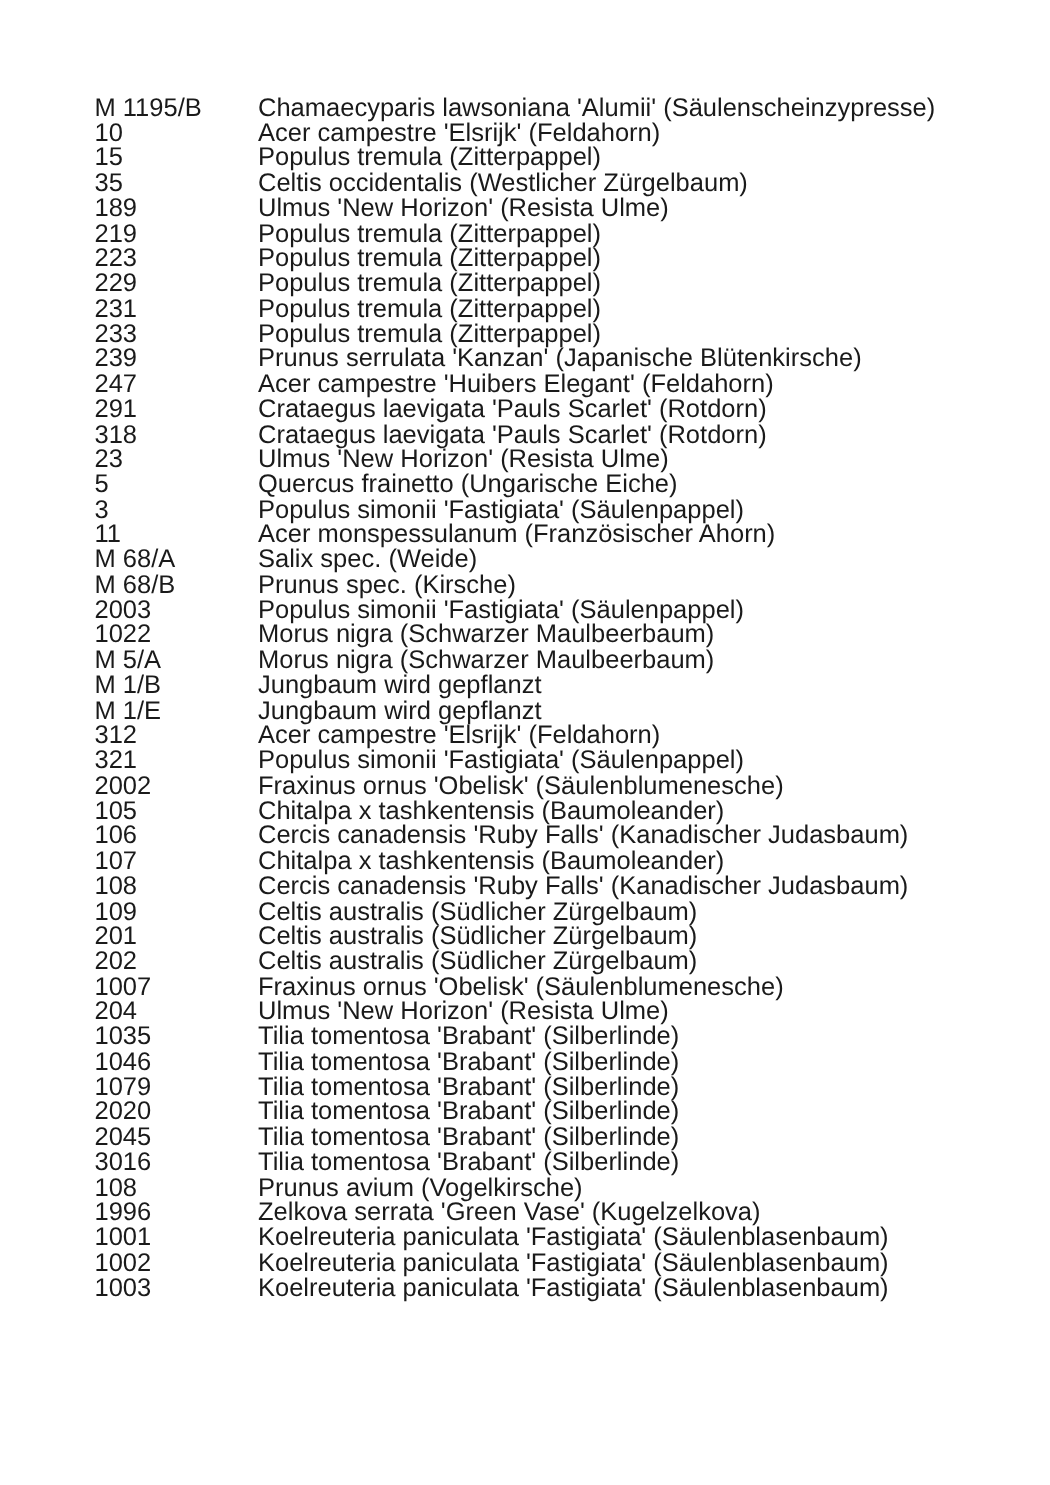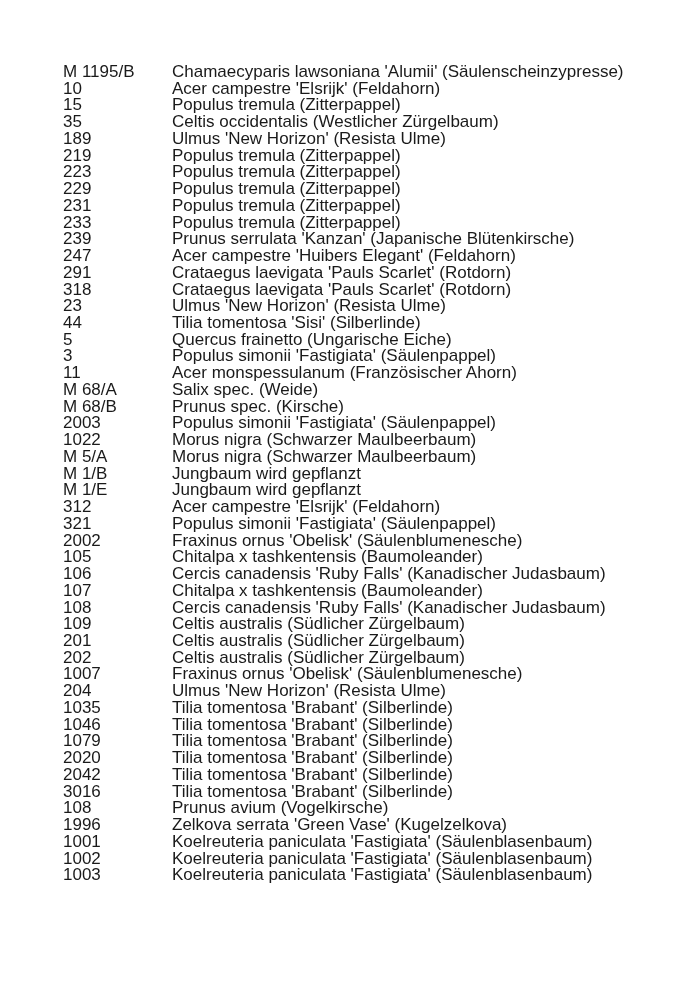--- a/index.html
+++ b/index.html
@@ -120,10 +120,6 @@
     <span class="name">Ulmus 'New Horizon' (Resista Ulme)</span>
   </div>
 
-  <div class="row">
-    <span class="id">44</span>
-    <span class="name">Tilia tomentosa 'Sisi' (Silberlinde)</span>
-  </div>
 
   <div class="row">
     <span class="id">5</span>

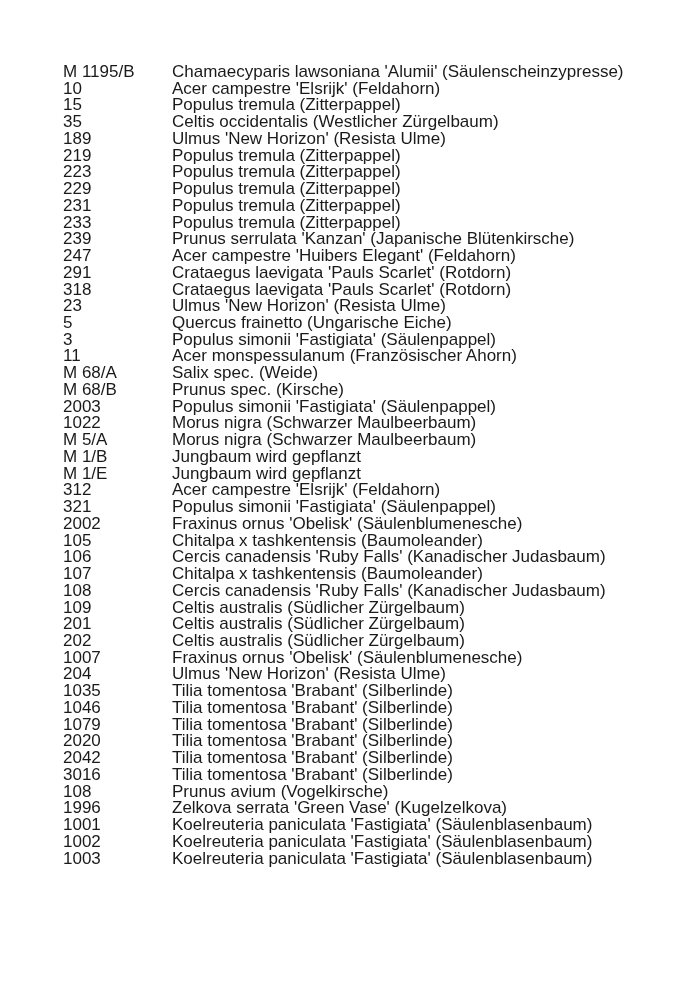--- a/index.html
+++ b/index.html
@@ -253,7 +253,7 @@
   </div>
 
   <div class="row">
-    <span class="id">2042</span>
+    <span class="id">2045</span>
     <span class="name">Tilia tomentosa 'Brabant' (Silberlinde)</span>
   </div>
 

